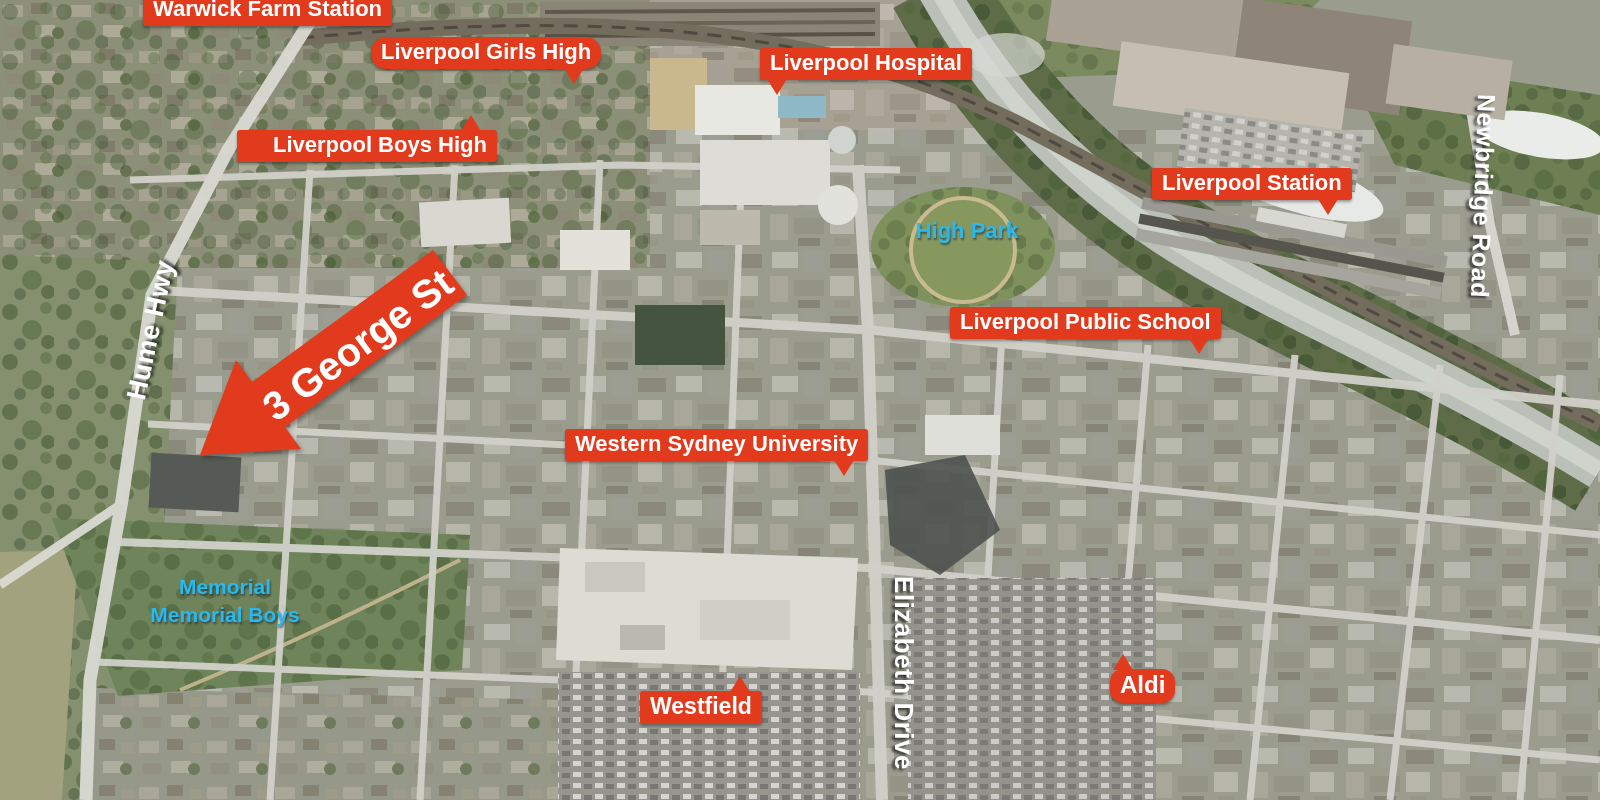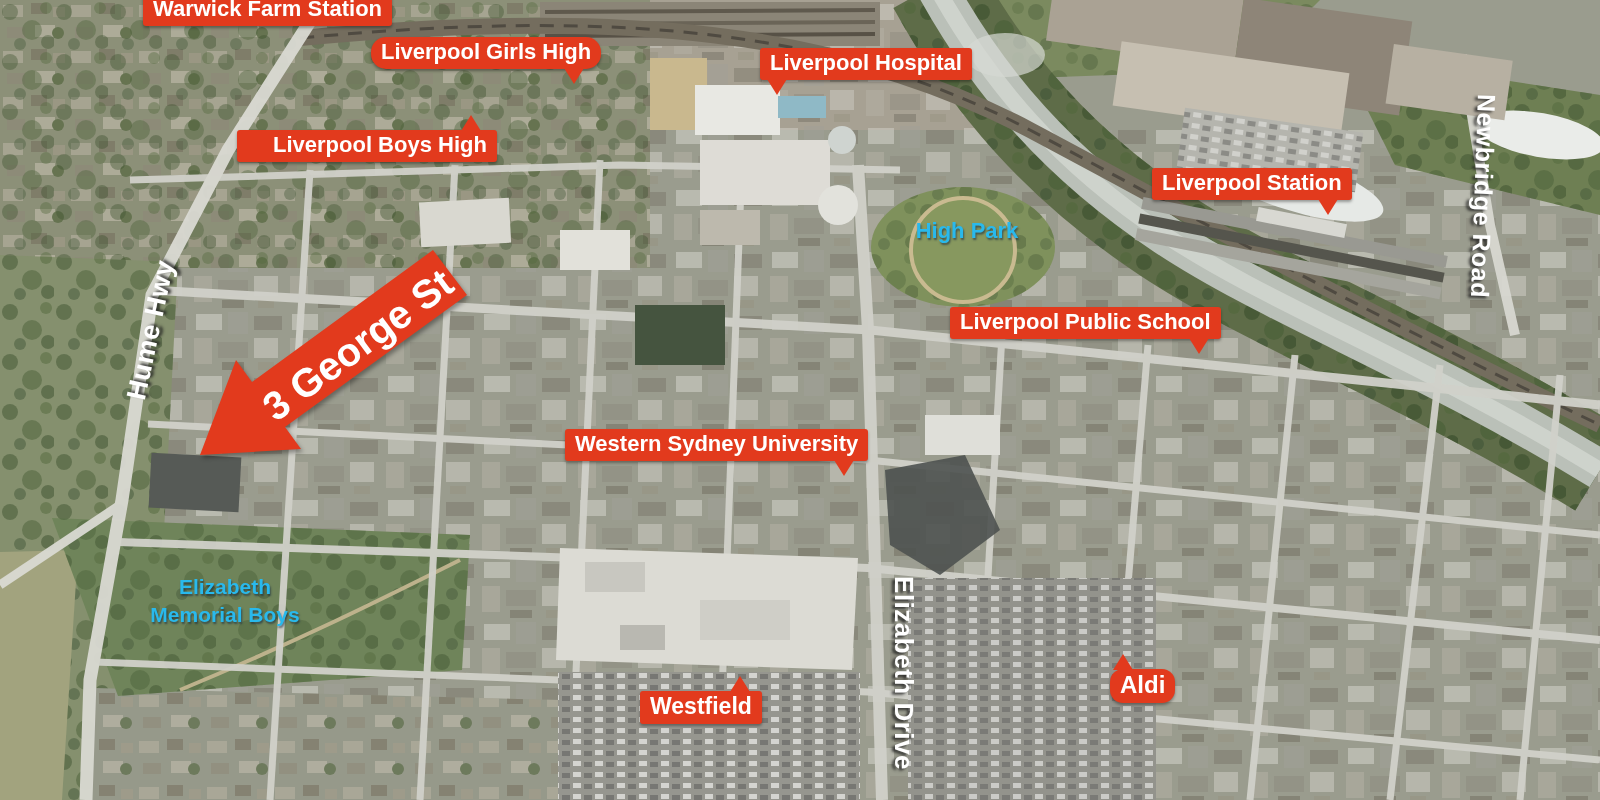--- a/index.html
+++ b/index.html
@@ -248,7 +248,7 @@
         <div>High Park</div>
       </div>
       <div class="lbl park" style="left: 225px; top: 601px; font-size: 21px; transform: translate(-50%, -50%);">
-        <div>Elizabeth</div>
+        <div>Memorial</div>
         <div>Memorial Boys</div>
       </div>
       <div class="lbl road" style="left: 151px; top: 330px; font-size: 27px; transform: translate(-50%, -50%) rotate(-78deg);">

